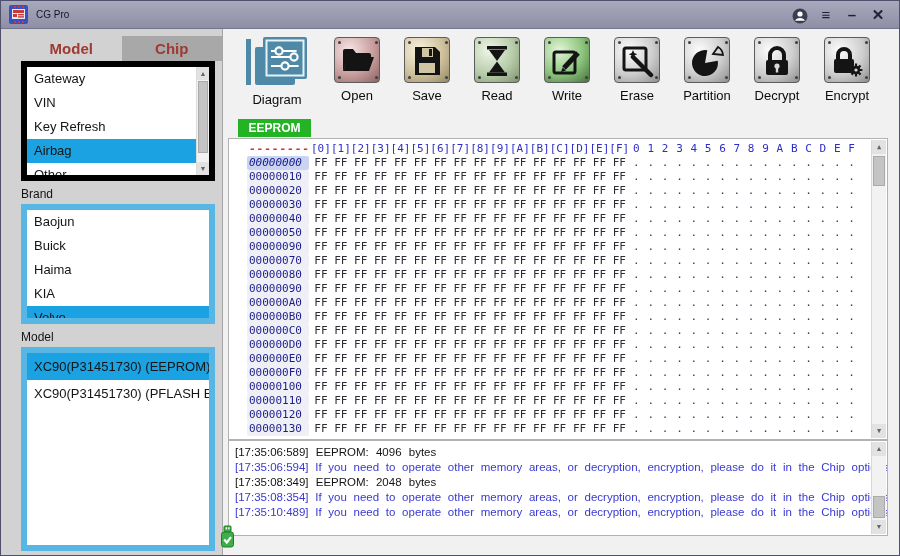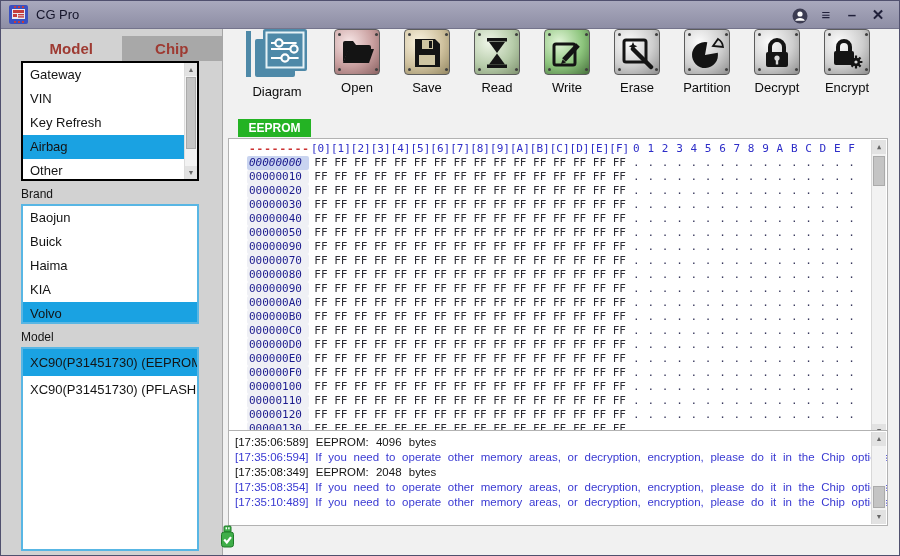--- a/index.html
+++ b/index.html
@@ -10,7 +10,7 @@
   .titlebar{flex:0 0 27px;background:linear-gradient(#a9a9bd,#8e8ea5);display:flex;align-items:center;
     padding:0 8px;border-bottom:1px solid #74748c;}
   .app-icon{width:19px;height:19px;margin-right:8px;}
-  .title{font-size:13px;color:#15152b;flex:1;}
+  .title{font-size:10px;color:#15152b;flex:1;}
   .tb-controls{display:flex;align-items:center;}
   .tb-btn{width:26px;text-align:center;color:#20203a;font-size:15px;font-weight:bold;line-height:27px;cursor:default;}
   .tb-btn svg{vertical-align:middle;}

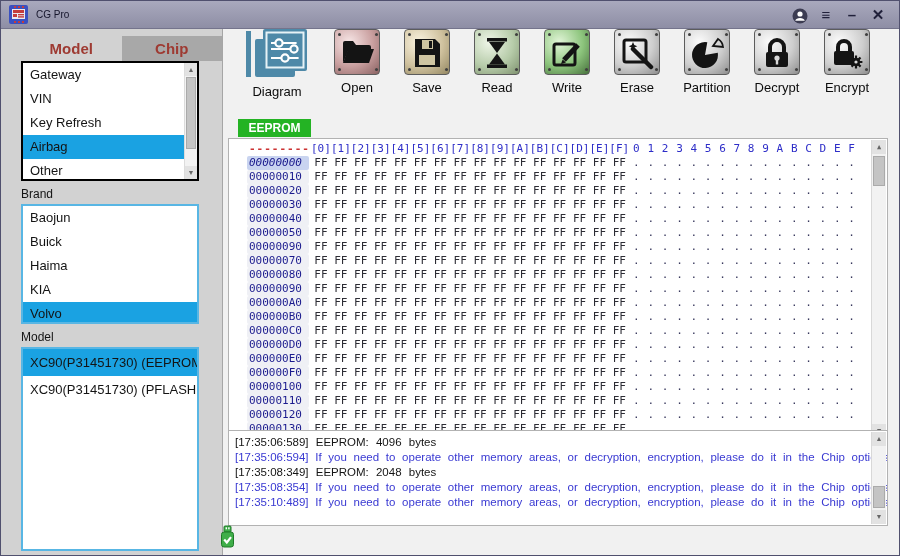--- a/index.html
+++ b/index.html
@@ -22,7 +22,7 @@
   .tab{flex:1;text-align:center;line-height:25px;font-size:15px;font-weight:600;color:#9e3a32;background:#a8a8a8;}
   .tab.active{background:#d2d2d2;}
   .sec-label{font-size:12px;color:#141414;margin:6px 0 3px;}
-  .listbox{background:#fff;border:2px solid #000000;width:178px;position:relative;overflow:hidden;}
+  .listbox{background:#fff;border:6px solid #000000;width:194px;position:relative;overflow:hidden;}
   .listbox.blue{border-color:#58b6e4;}
   #list-type{flex:0 0 120px;}
   #list-brand{flex:0 0 120px;}

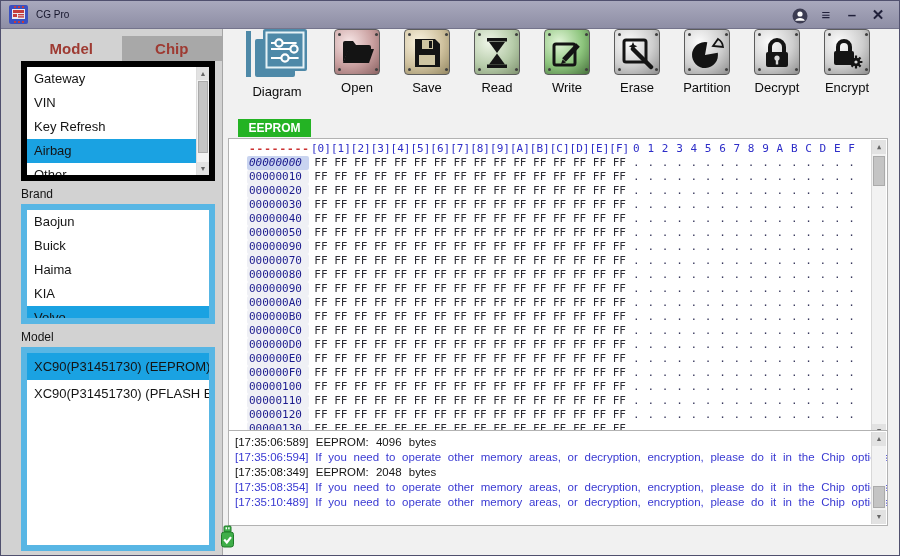--- a/index.html
+++ b/index.html
@@ -38,7 +38,7 @@
   .vsb .thumb{position:absolute;left:1px;width:10px;background:#c4c4c4;border:1px solid #aaa;}
   
   .main{flex:1;position:relative;background:#f1f1f1;}
-  .toolbar{display:flex;align-items:flex-start;padding:0 0 0 22px;}
+  .toolbar{display:flex;align-items:flex-start;padding:8px 0 0 22px;}
   .tool{width:48px;margin-right:22px;text-align:center;cursor:default;}
   .tool .lbl{display:block;margin-top:5px;font-size:13px;color:#0c0c0c;white-space:nowrap;}
   .tool .ic{width:46px;height:46px;border:1px solid #5c5c5c;border-radius:4px;position:relative;margin:0 auto;}

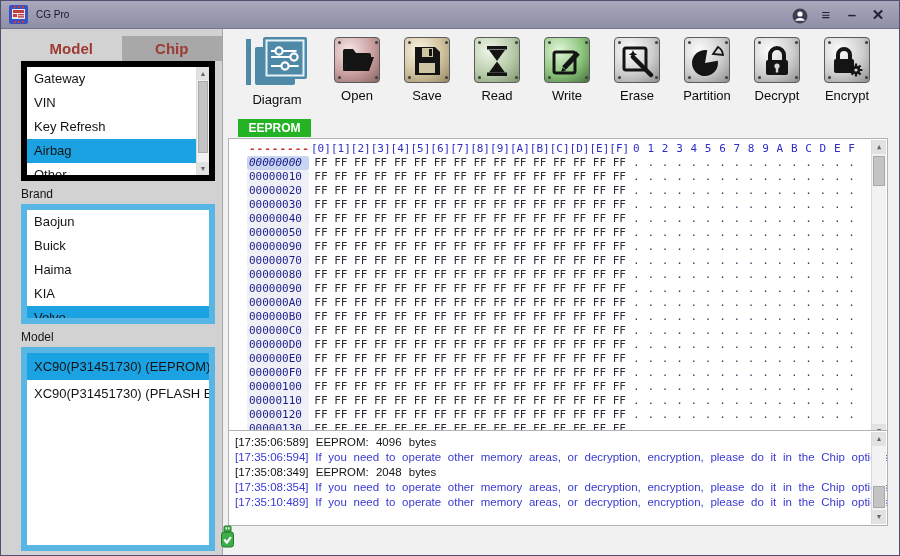--- a/index.html
+++ b/index.html
@@ -74,7 +74,7 @@
   .panel-sb .arr.up{top:0;}.panel-sb .arr.dn{bottom:0;}
   .panel-sb .thumb{position:absolute;left:1px;width:12px;background:#c4c4c4;border:1px solid #aaa;}
   
-  .logpanel{position:absolute;left:5px;top:401px;width:660px;height:96px;background:#fff;
+  .logpanel{position:absolute;left:5px;top:411px;width:660px;height:96px;background:#fff;
     border:1px solid #b2b2b2;padding:4px 20px 0 6px;overflow:hidden;}
   .log-line{font-size:11.5px;line-height:15px;white-space:nowrap;word-spacing:4px;color:#141414;}
   .log-line.notice{color:var(--log-notice-blue);word-spacing:3.5px;}

